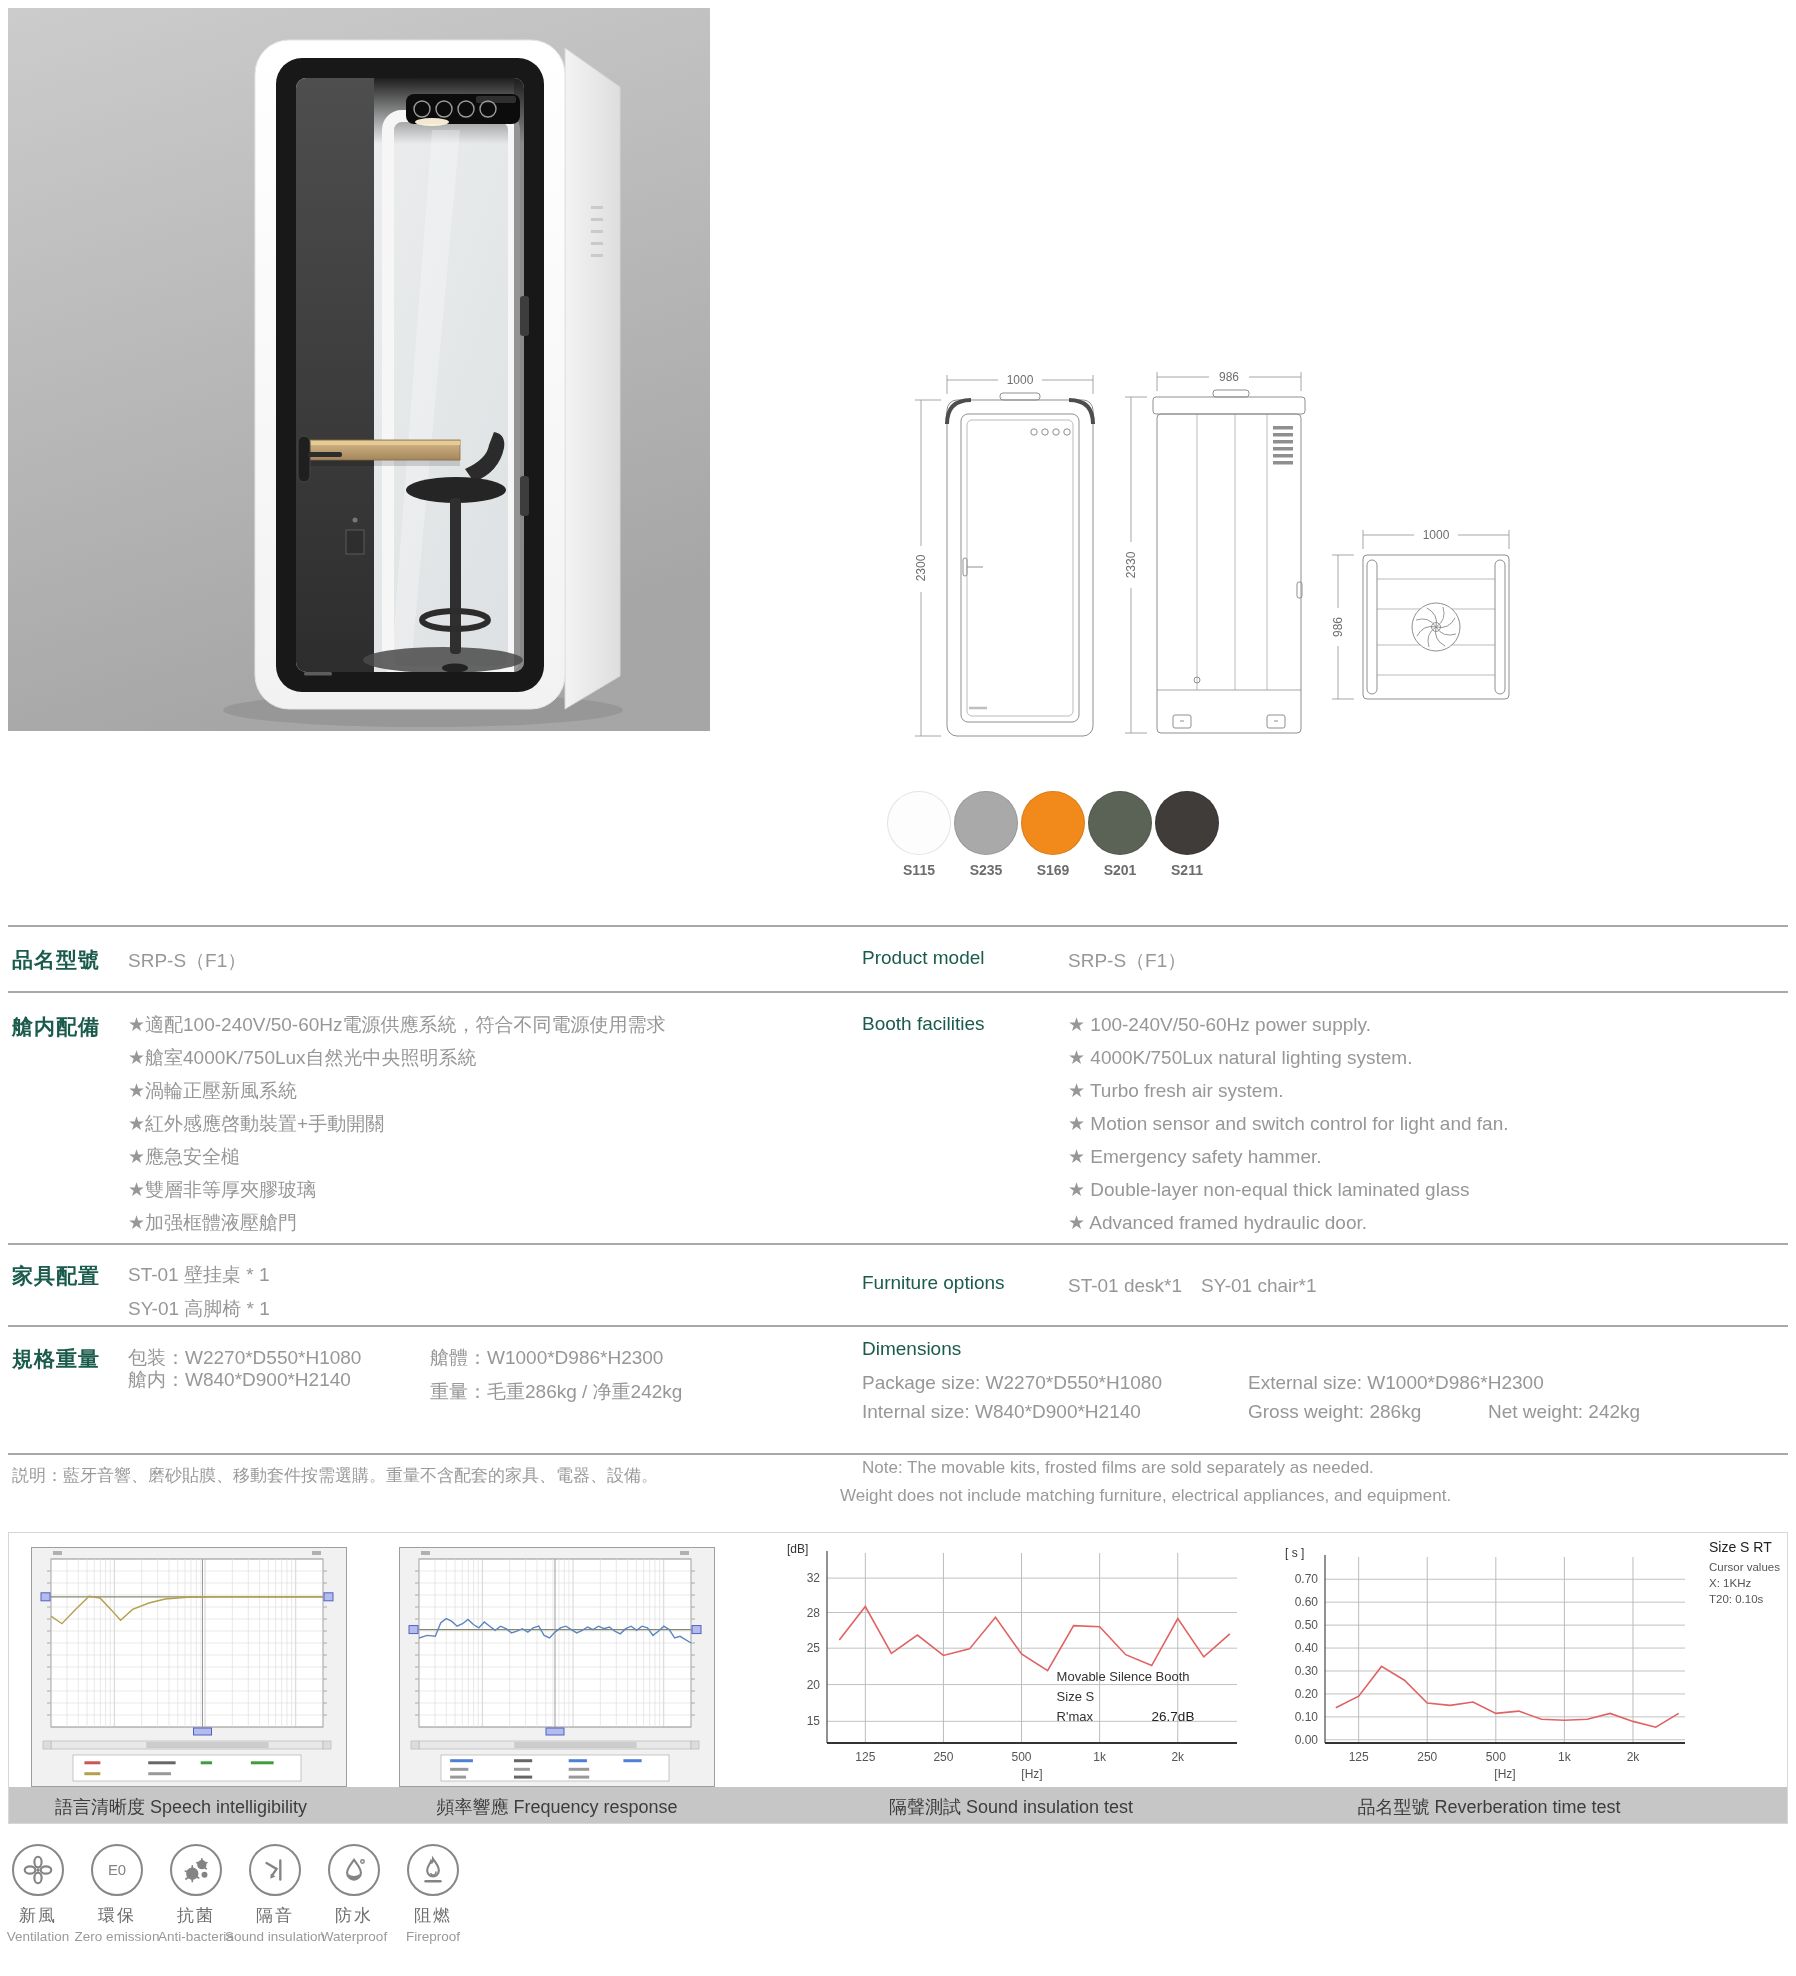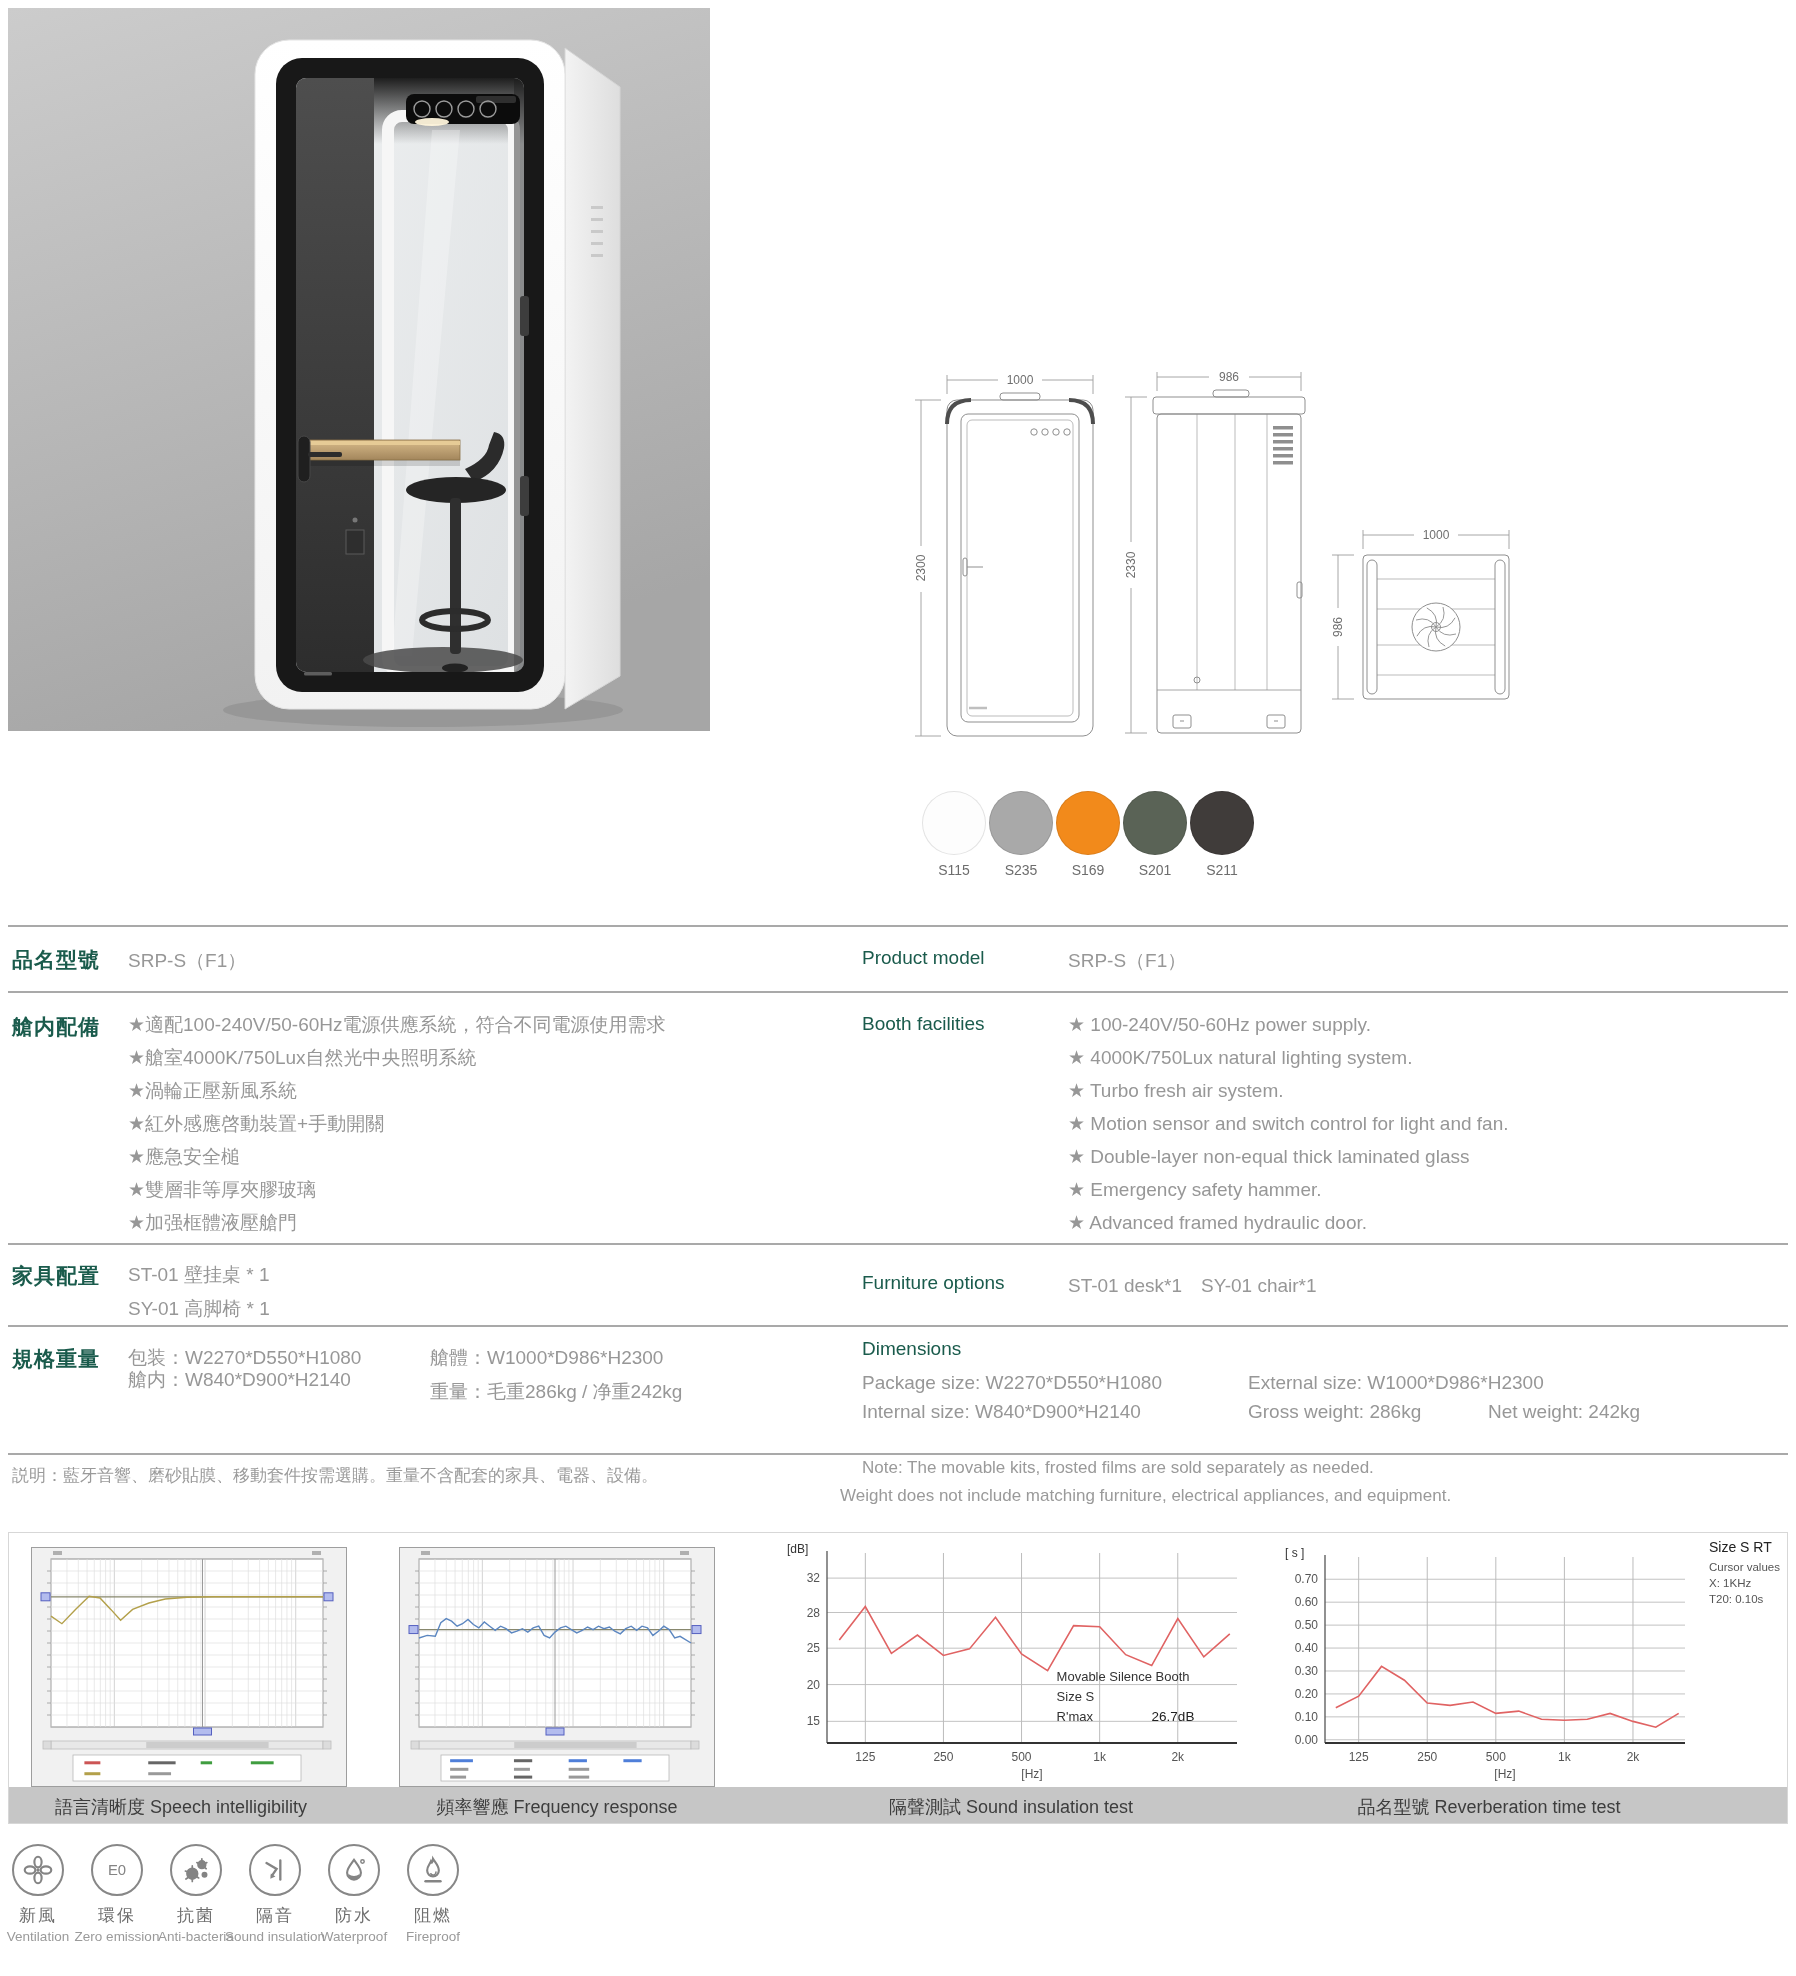--- a/index.html
+++ b/index.html
@@ -16,7 +16,7 @@
   ul.spec-list li{font-size:19px;color:#979797;line-height:33px;white-space:nowrap;}
   .note-text{position:absolute;font-size:17px;color:#9a9a9a;}
   
-  .swatches{position:absolute;left:922px;top:791px;display:flex;gap:3px;}
+  .swatches{position:absolute;left:887px;top:791px;display:flex;gap:3px;font-weight:bold;}
   .swatch-col{width:64px;text-align:center;}
   .swatch-dot{width:62px;height:62px;border-radius:50%;margin:0 auto;border:1px solid rgba(0,0,0,0.10);}
   .swatch-code{font-size:14px;color:#6d6d6d;margin-top:7px;}

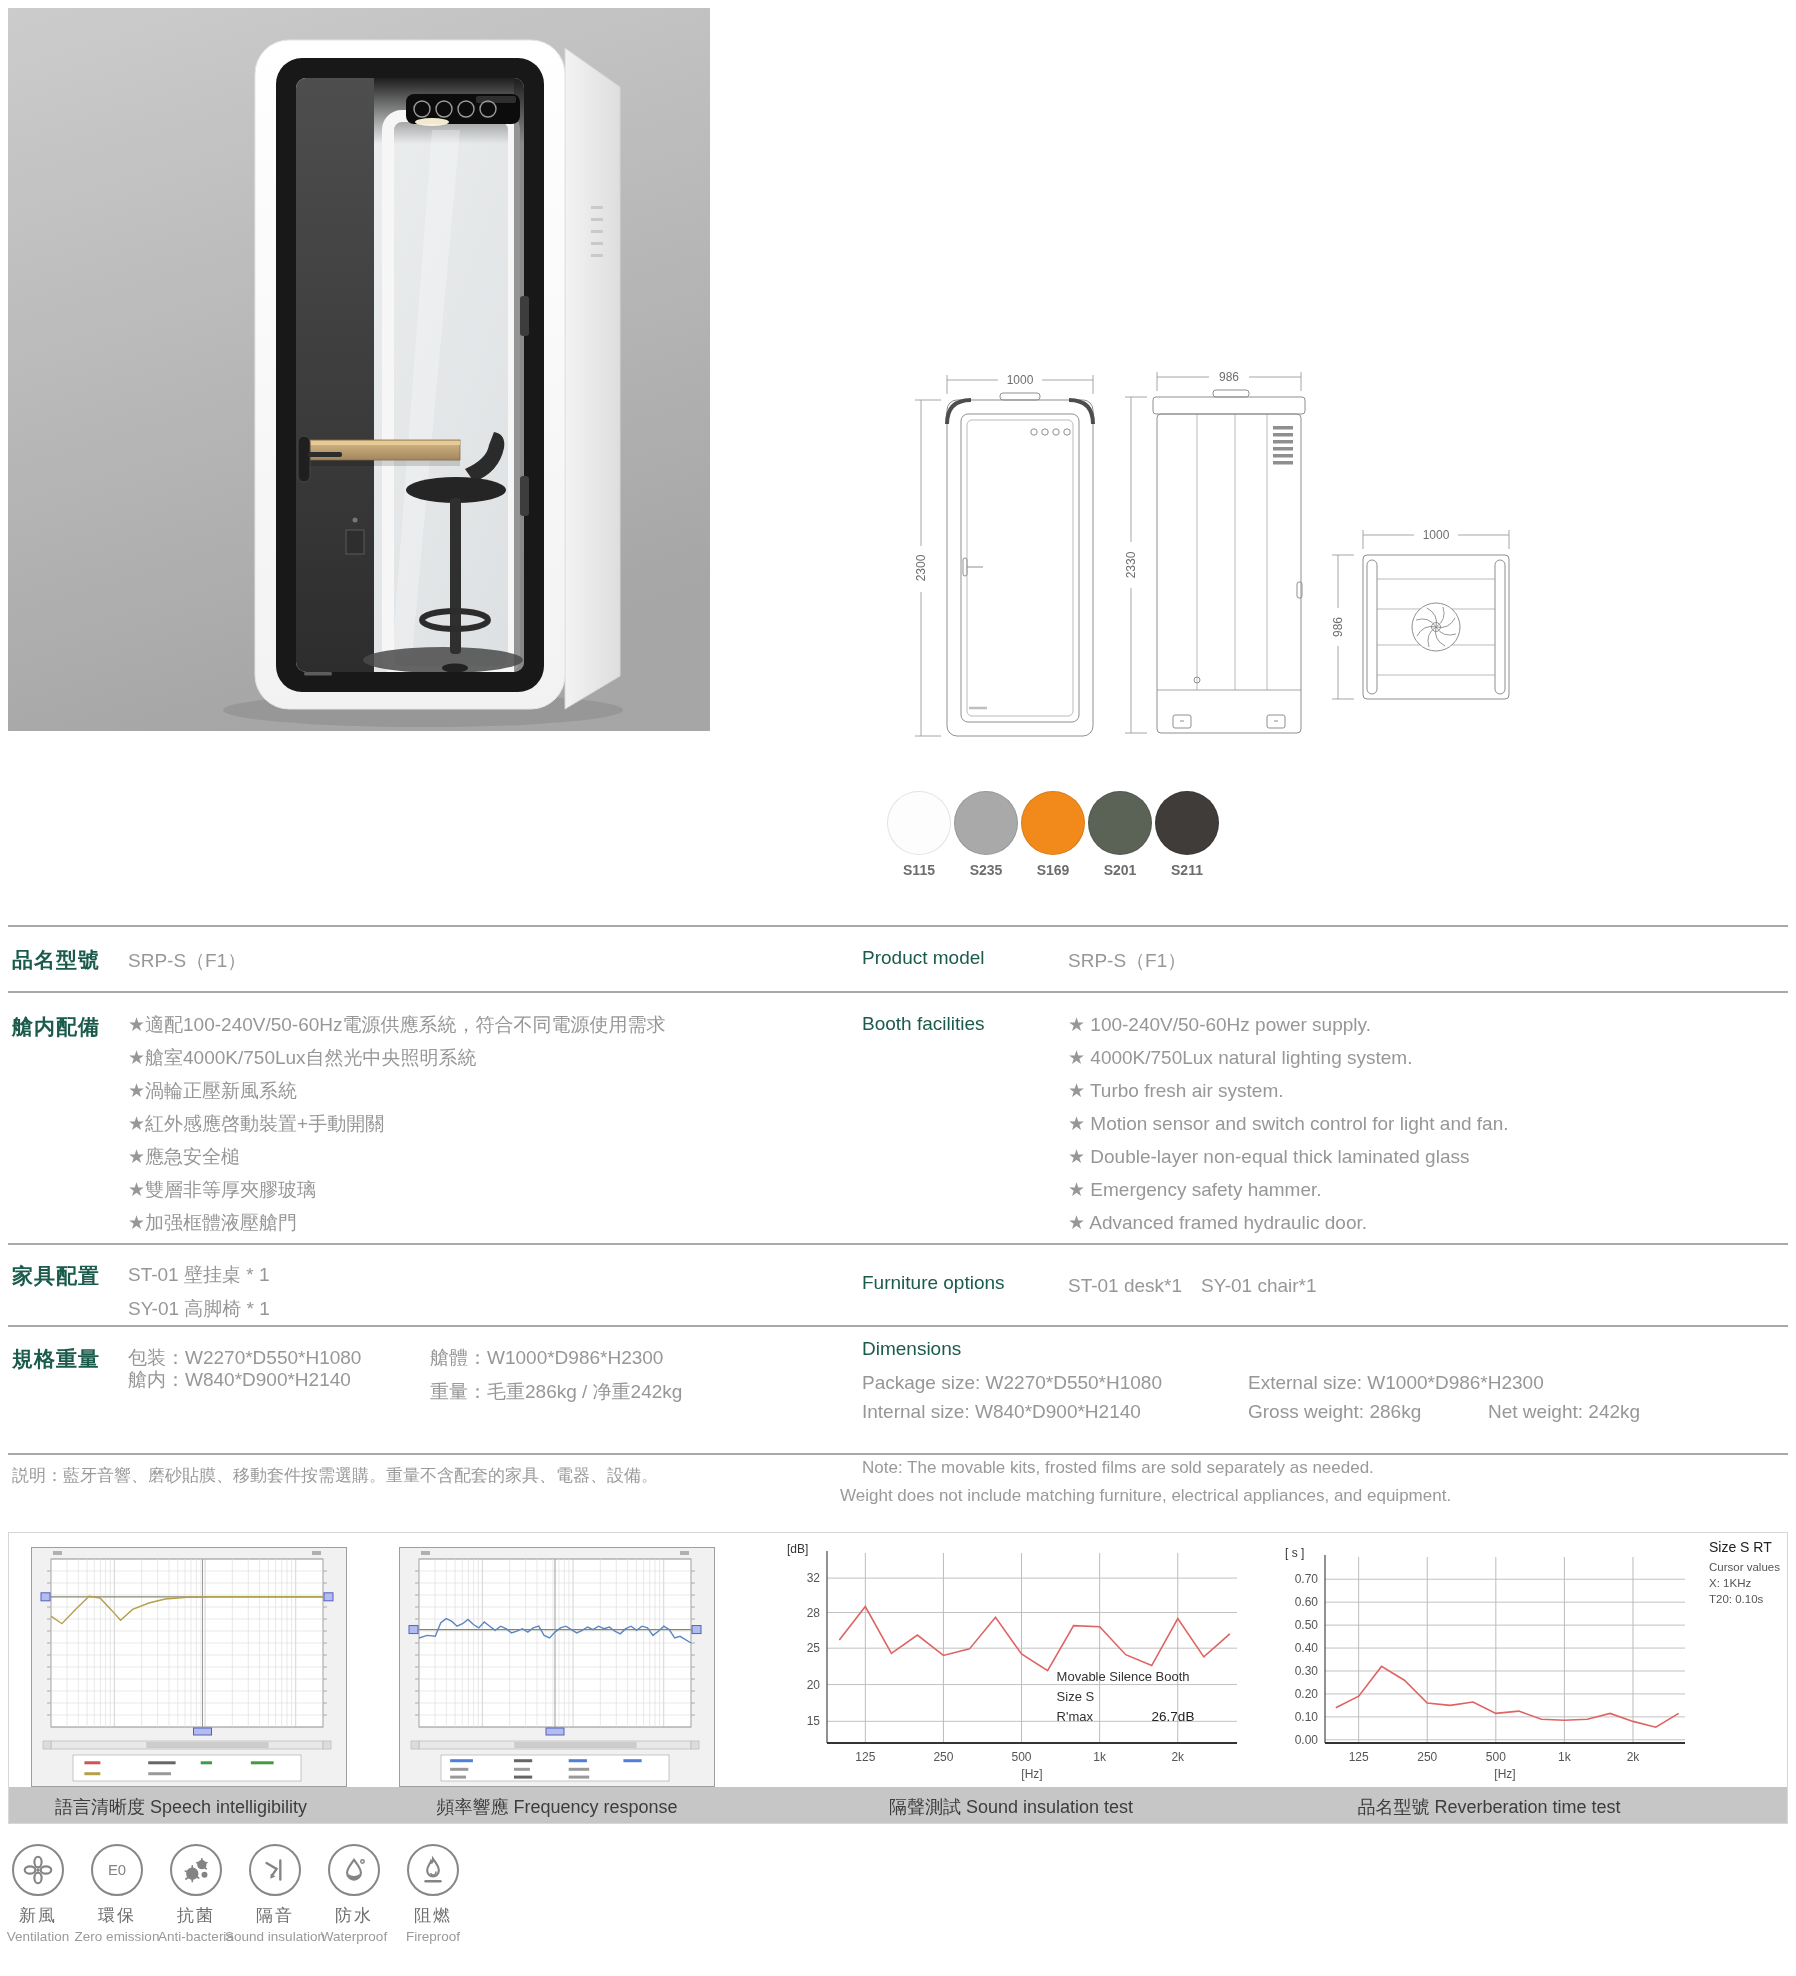--- a/index.html
+++ b/index.html
@@ -296,8 +296,8 @@
     <li>★ 4000K/750Lux natural lighting system.</li>
     <li>★ Turbo fresh air system.</li>
     <li>★ Motion sensor and switch control for light and fan.</li>
+    <li>★ Emergency safety hammer.</li>
     <li>★ Double-layer non-equal thick laminated glass</li>
-    <li>★ Emergency safety hammer.</li>
     <li>★ Advanced framed hydraulic door.</li>
   </ul>
 

